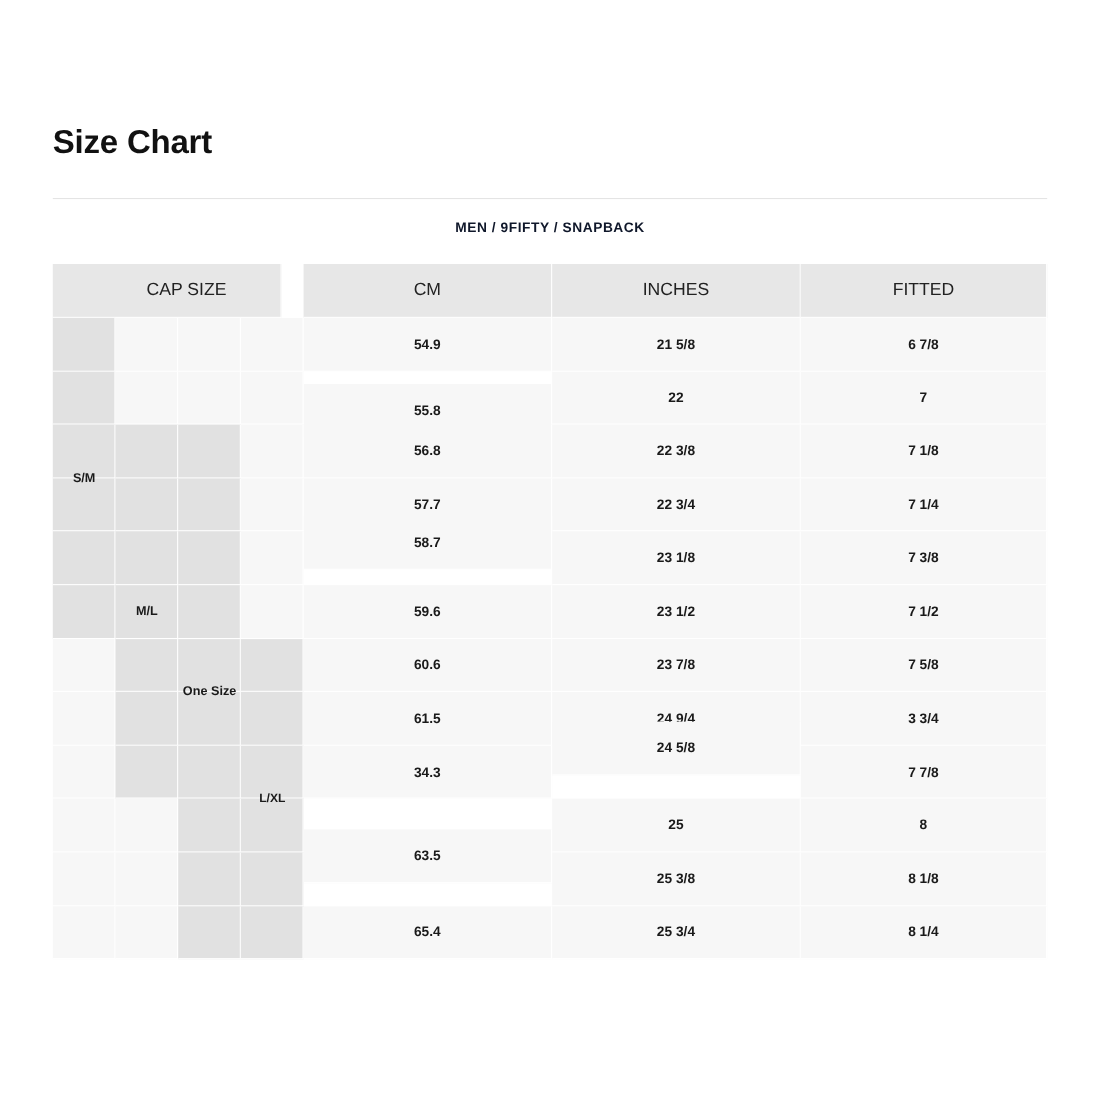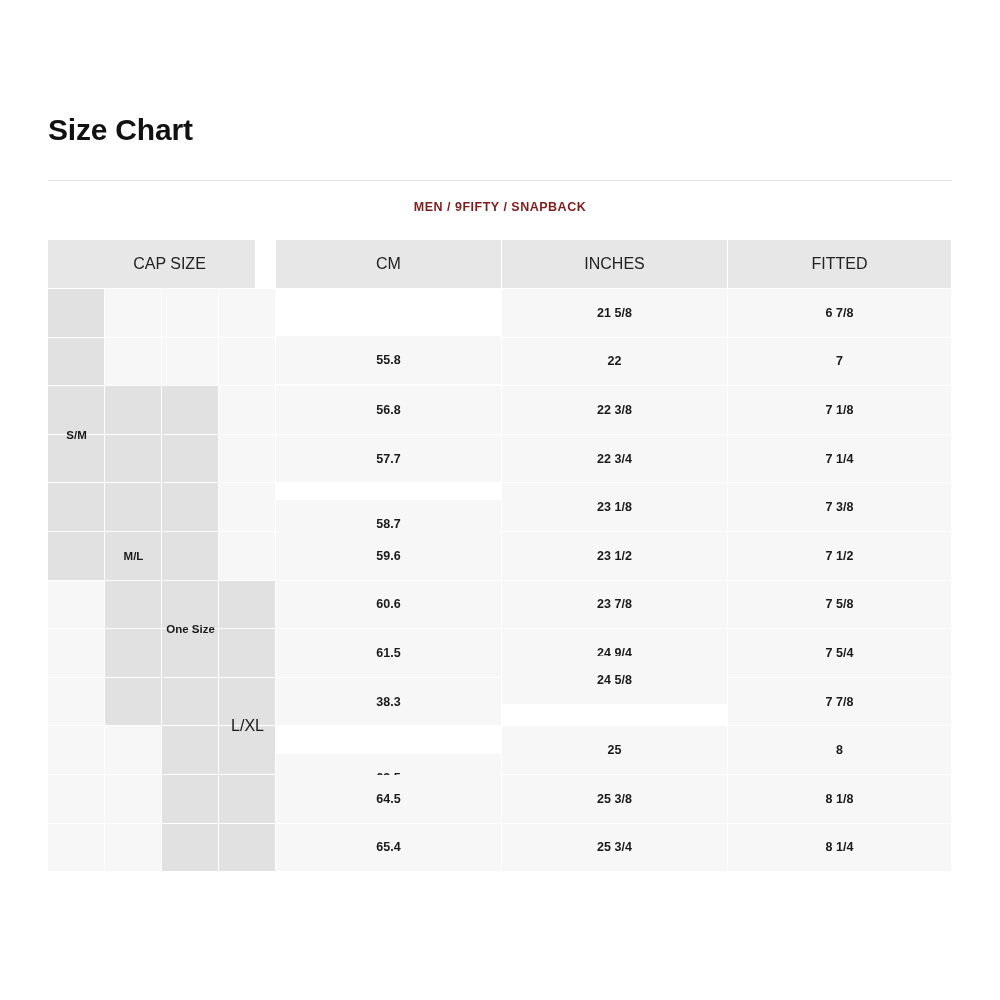--- a/index.html
+++ b/index.html
@@ -47,7 +47,7 @@
     font-size: 12.5px;
     font-weight: bold;
     letter-spacing: 0.5px;
-    color: #7f1d1d;
+    color: #0f172a;
   }
 
   

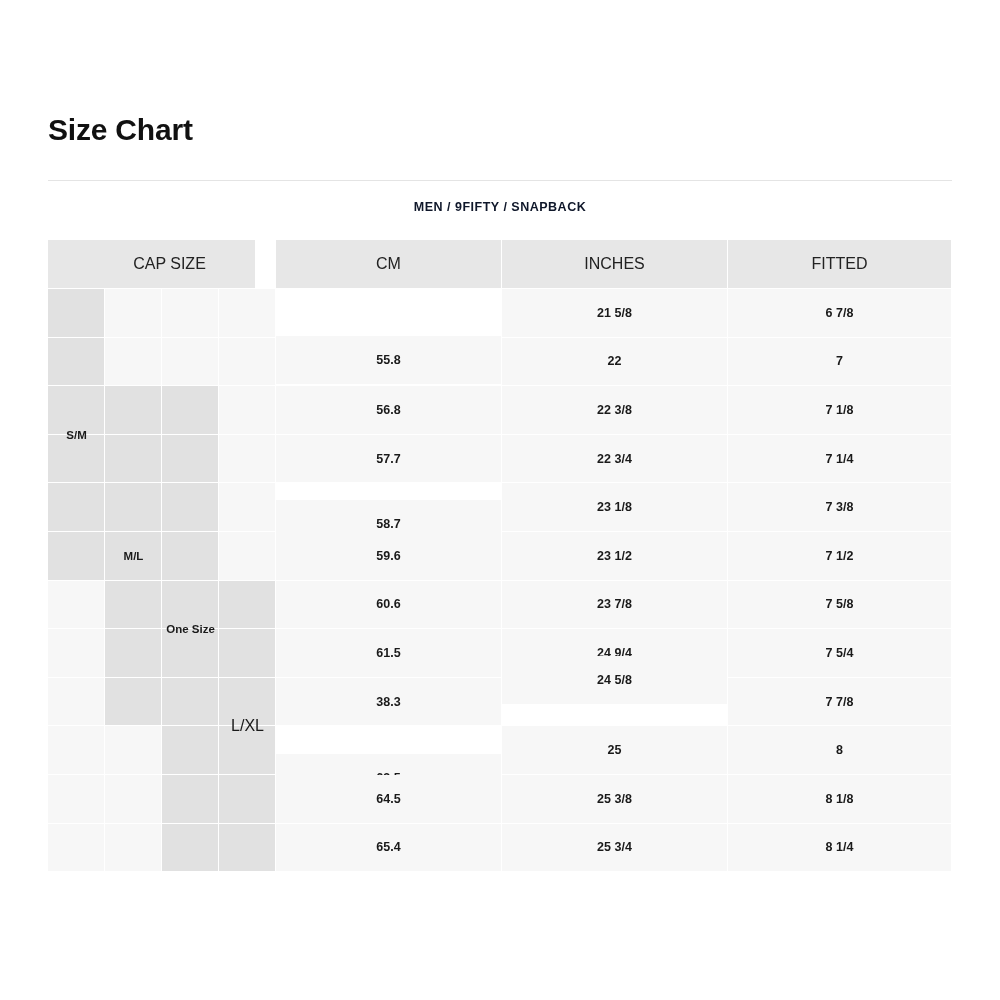--- a/index.html
+++ b/index.html
@@ -108,6 +108,7 @@
         <div class="cell head" style="left: 228px; top: 0px; width: 226px; height: 49px;">CM</div>
         <div class="cell head" style="left: 454px; top: 0px; width: 226px; height: 49px;">INCHES</div>
         <div class="cell head" style="left: 680px; top: 0px; width: 224px; height: 49px;">FITTED</div>
+        <div class="cell data" style="left: 228px; top: 49px; width: 226px; height: 48.6px;">54.9</div>
         <div class="cell data" style="left: 454px; top: 49px; width: 226px; height: 48.6px;">21 5/8</div>
         <div class="cell data" style="left: 680px; top: 49px; width: 224px; height: 48.6px;">6 7/8</div>
         <div class="cell data" style="left: 228px; top: 96px; width: 226px; height: 48.6px;">55.8</div>

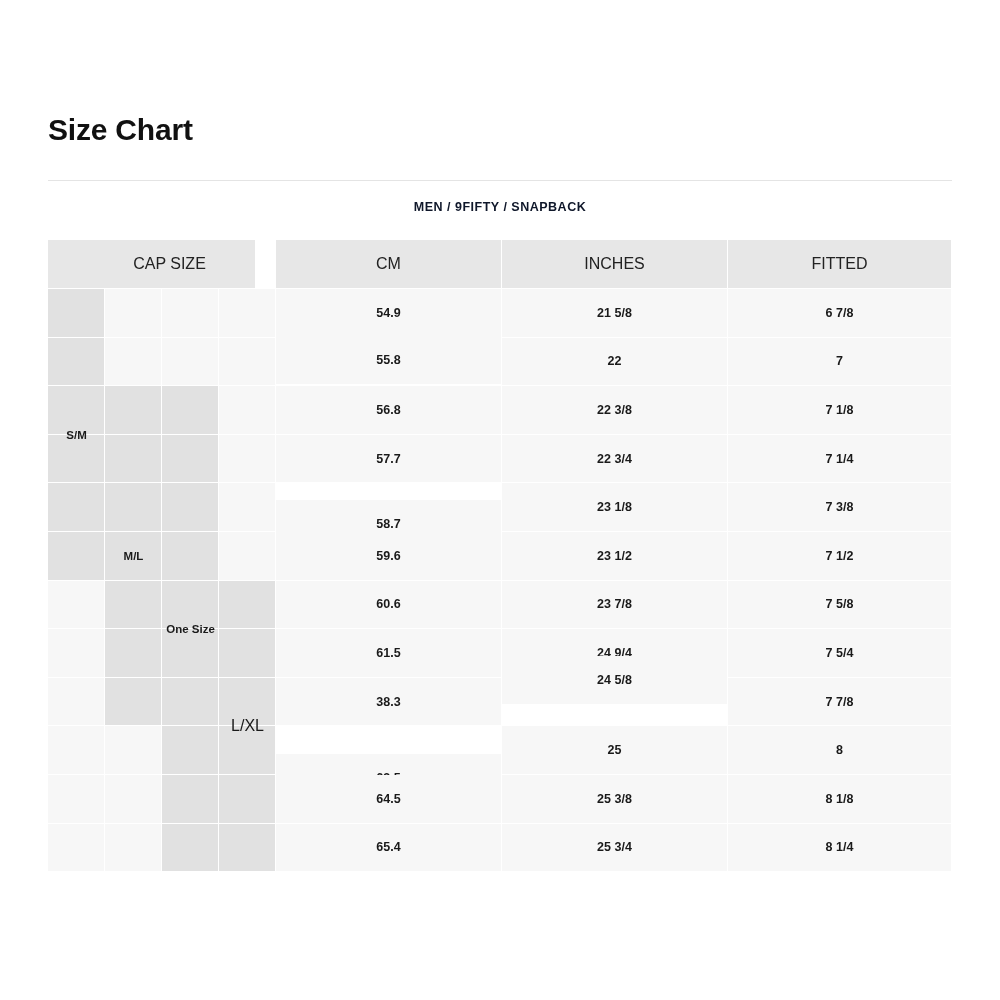--- a/index.html
+++ b/index.html
@@ -111,7 +111,7 @@
         <div class="cell data" style="left: 228px; top: 49px; width: 226px; height: 48.6px;">54.9</div>
         <div class="cell data" style="left: 454px; top: 49px; width: 226px; height: 48.6px;">21 5/8</div>
         <div class="cell data" style="left: 680px; top: 49px; width: 224px; height: 48.6px;">6 7/8</div>
-        <div class="cell data" style="left: 228px; top: 96px; width: 226px; height: 48.6px;">55.8</div>
+        <div class="cell data" style="left: 228px; top: 109px; width: 226px; height: 48.6px;">55.8</div>
         <div class="cell data" style="left: 454px; top: 97.6px; width: 226px; height: 48.6px;">22</div>
         <div class="cell data" style="left: 680px; top: 97.6px; width: 224px; height: 48.6px;">7</div>
         <div class="cell data" style="left: 228px; top: 146.2px; width: 226px; height: 48.6px;">56.8</div>

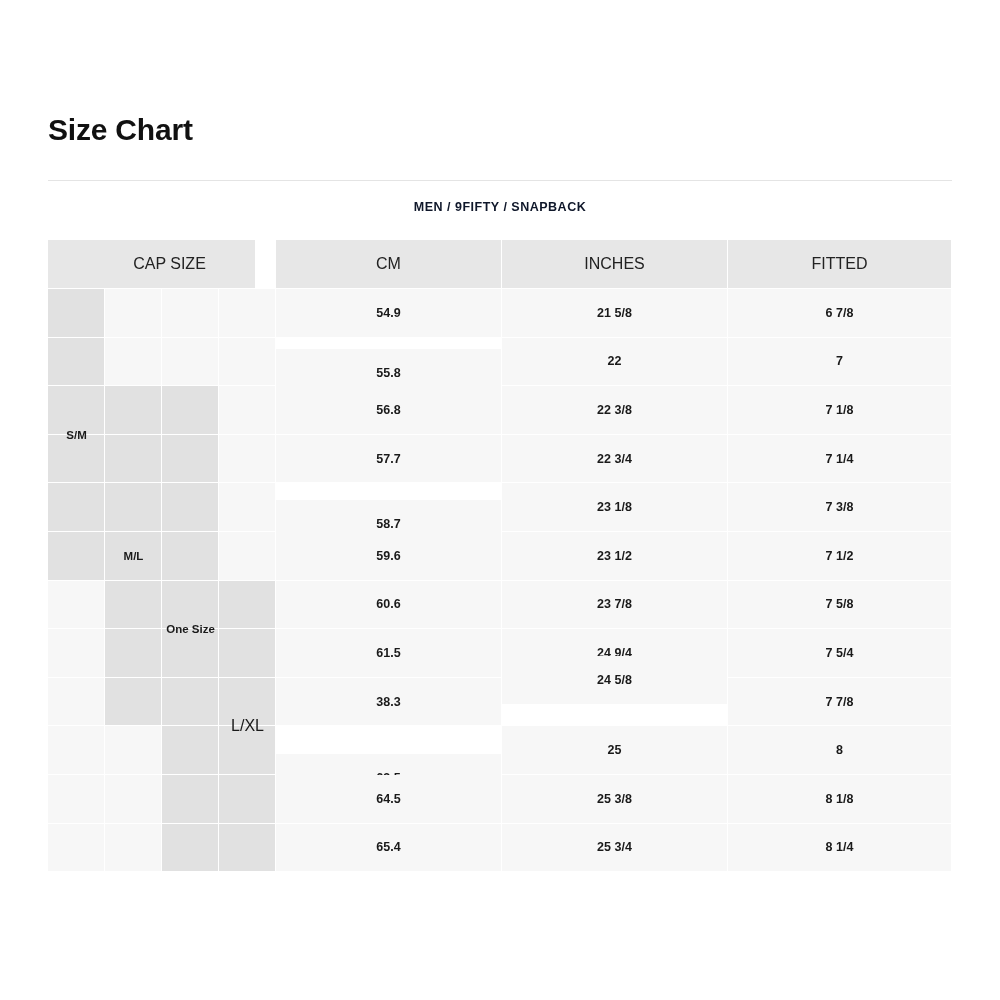--- a/index.html
+++ b/index.html
@@ -120,7 +120,7 @@
         <div class="cell data" style="left: 228px; top: 194.8px; width: 226px; height: 48.6px;">57.7</div>
         <div class="cell data" style="left: 454px; top: 194.8px; width: 226px; height: 48.6px;">22 3/4</div>
         <div class="cell data" style="left: 680px; top: 194.8px; width: 224px; height: 48.6px;">7 1/4</div>
-        <div class="cell data" style="left: 228px; top: 260px; width: 226px; height: 48.6px; text-align: right;">58.7</div>
+        <div class="cell data" style="left: 228px; top: 229px; width: 226px; height: 48.6px; text-align: right;">58.7</div>
         <div class="cell data" style="left: 454px; top: 243.4px; width: 226px; height: 48.6px;">23 1/8</div>
         <div class="cell data" style="left: 680px; top: 243.4px; width: 224px; height: 48.6px;">7 3/8</div>
         <div class="cell data" style="left: 228px; top: 292px; width: 226px; height: 48.6px;">59.6</div>

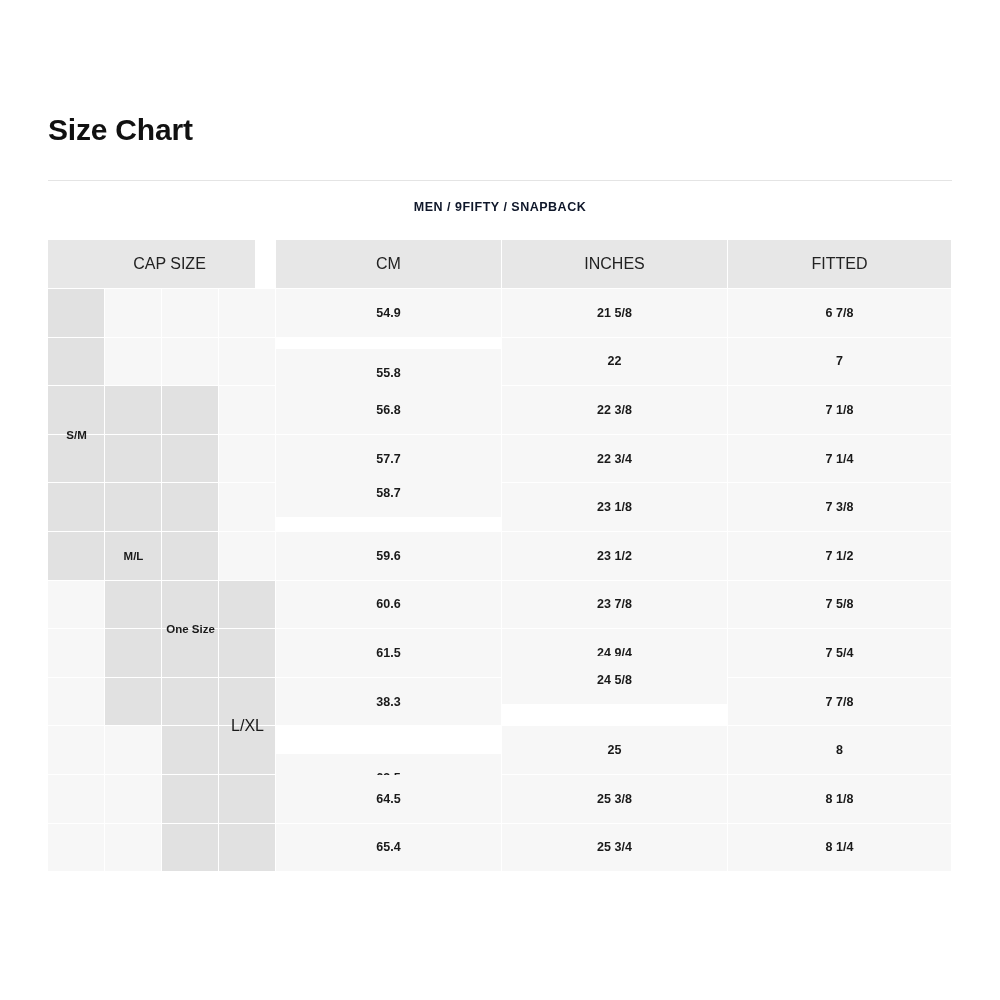--- a/index.html
+++ b/index.html
@@ -131,7 +131,7 @@
         <div class="cell data" style="left: 680px; top: 340.6px; width: 224px; height: 48.6px;">7 5/8</div>
         <div class="cell data" style="left: 228px; top: 389.2px; width: 226px; height: 48.6px;">61.5</div>
         <div class="cell data" style="left: 454px; top: 389.2px; width: 226px; height: 48.6px;">24 9/4</div>
-        <div class="cell data" style="left: 680px; top: 389.2px; width: 224px; height: 48.6px;">7 5/4</div>
+        <div class="cell data" style="left: 680px; top: 389.2px; width: 224px; height: 48.6px;">3 3/4</div>
         <div class="cell data" style="left: 228px; top: 437.8px; width: 226px; height: 48.6px;">38.3</div>
         <div class="cell data" style="left: 454px; top: 416px; width: 226px; height: 48.6px;">24 5/8</div>
         <div class="cell data" style="left: 680px; top: 437.8px; width: 224px; height: 48.6px;">7 7/8</div>

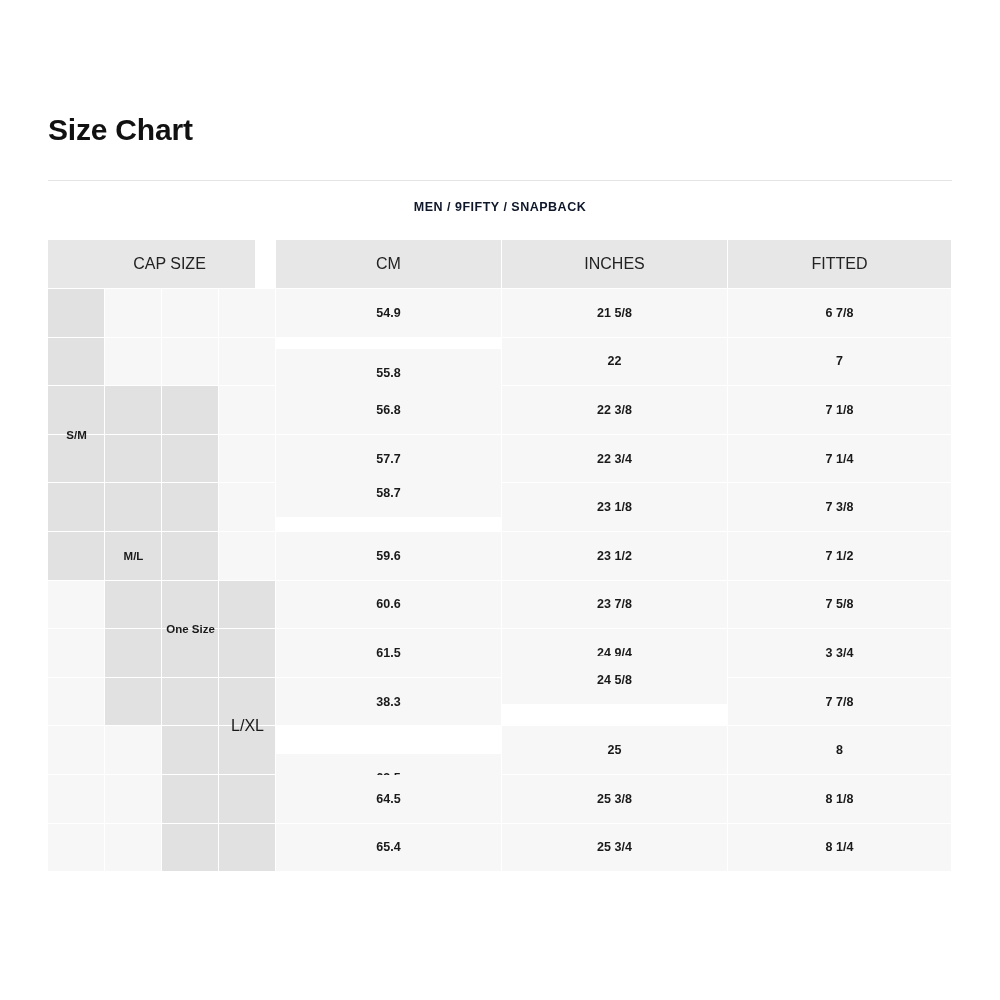--- a/index.html
+++ b/index.html
@@ -132,7 +132,7 @@
         <div class="cell data" style="left: 228px; top: 389.2px; width: 226px; height: 48.6px;">61.5</div>
         <div class="cell data" style="left: 454px; top: 389.2px; width: 226px; height: 48.6px;">24 9/4</div>
         <div class="cell data" style="left: 680px; top: 389.2px; width: 224px; height: 48.6px;">3 3/4</div>
-        <div class="cell data" style="left: 228px; top: 437.8px; width: 226px; height: 48.6px;">38.3</div>
+        <div class="cell data" style="left: 228px; top: 437.8px; width: 226px; height: 48.6px;">34.3</div>
         <div class="cell data" style="left: 454px; top: 416px; width: 226px; height: 48.6px;">24 5/8</div>
         <div class="cell data" style="left: 680px; top: 437.8px; width: 224px; height: 48.6px;">7 7/8</div>
         <div class="cell data" style="left: 228px; top: 514px; width: 226px; height: 48.6px;">63.5</div>

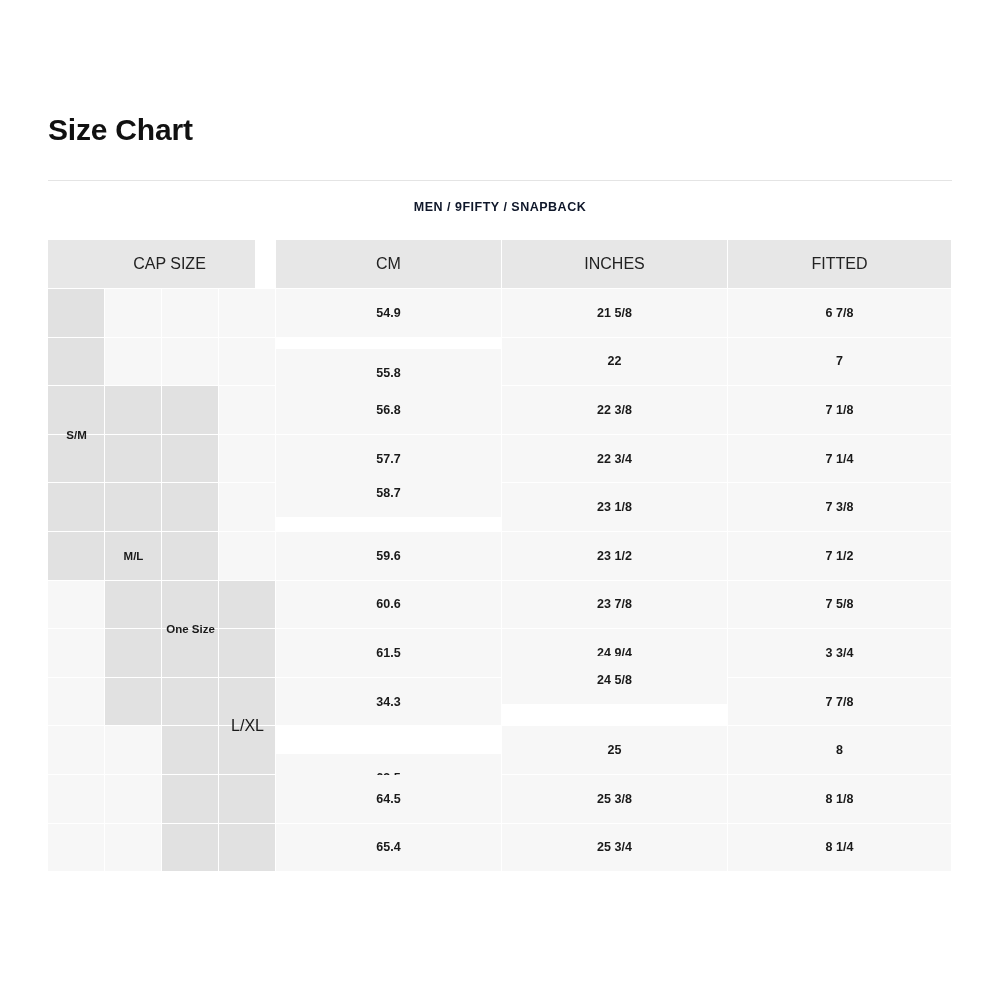--- a/index.html
+++ b/index.html
@@ -195,7 +195,7 @@
         <div class="cell" style="background: transparent; border: none; left: 0px; top: 49px; width: 57px; height: 291.6px; font-size: 11.5px; font-weight: bold;">S/M</div>
         <div class="cell" style="background: transparent; border: none; left: 57px; top: 146.2px; width: 57px; height: 340.2px; font-size: 11.5px; font-weight: bold;">M/L</div>
         <div class="cell" style="background: transparent; border: none; left: 114px; top: 146.2px; width: 57px; height: 486px; font-size: 11.5px; font-weight: bold;">One Size</div>
-        <div class="cell" style="background: transparent; border: none; left: 171px; top: 340.6px; width: 57px; height: 291.6px; font-size: 16px; font-weight: normal;">L/XL</div>
+        <div class="cell" style="background: transparent; border: none; left: 171px; top: 340.6px; width: 57px; height: 291.6px; font-size: 11px; font-weight: bold;">L/XL</div>
       </div>
   </div>
 

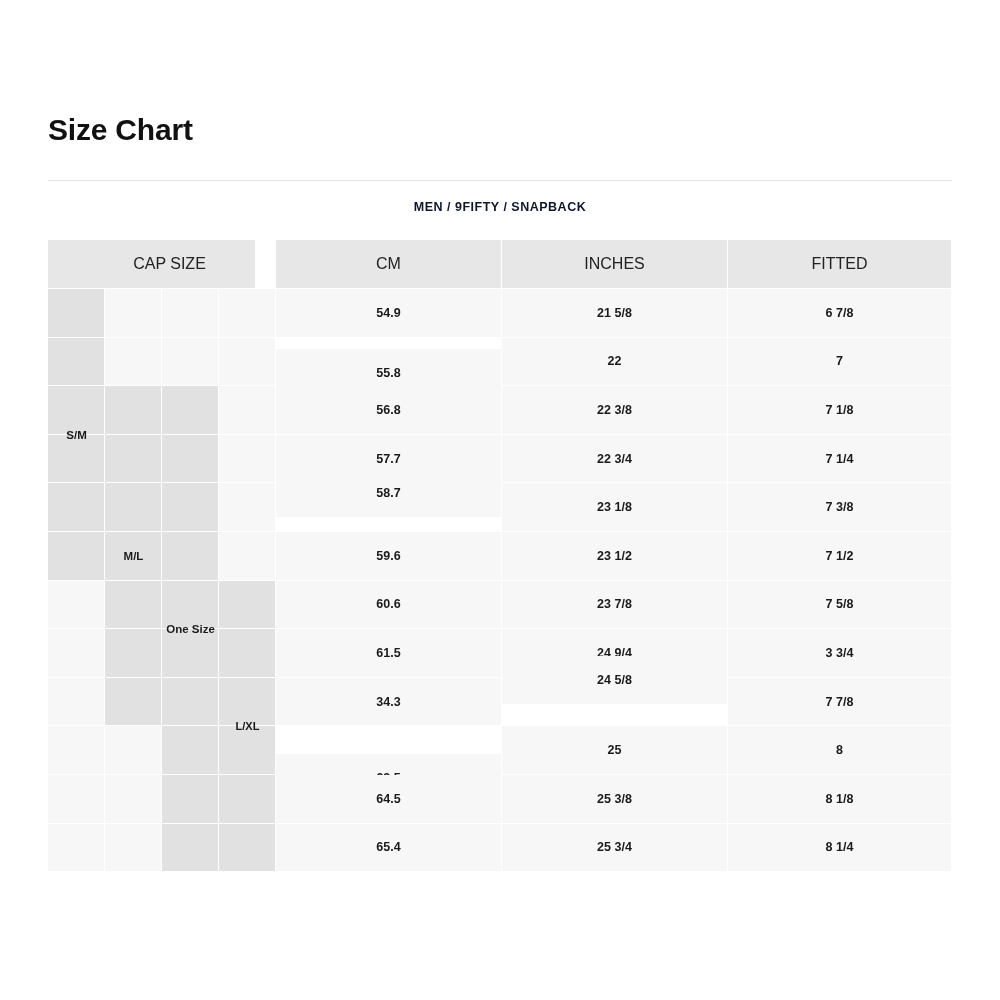--- a/index.html
+++ b/index.html
@@ -138,7 +138,6 @@
         <div class="cell data" style="left: 228px; top: 514px; width: 226px; height: 48.6px;">63.5</div>
         <div class="cell data" style="left: 454px; top: 486.4px; width: 226px; height: 48.6px;">25</div>
         <div class="cell data" style="left: 680px; top: 486.4px; width: 224px; height: 48.6px;">8</div>
-        <div class="cell data" style="left: 228px; top: 535px; width: 226px; height: 48.6px;">64.5</div>
         <div class="cell data" style="left: 454px; top: 535px; width: 226px; height: 48.6px;">25 3/8</div>
         <div class="cell data" style="left: 680px; top: 535px; width: 224px; height: 48.6px;">8 1/8</div>
         <div class="cell data" style="left: 228px; top: 583.6px; width: 226px; height: 48.6px;">65.4</div>

